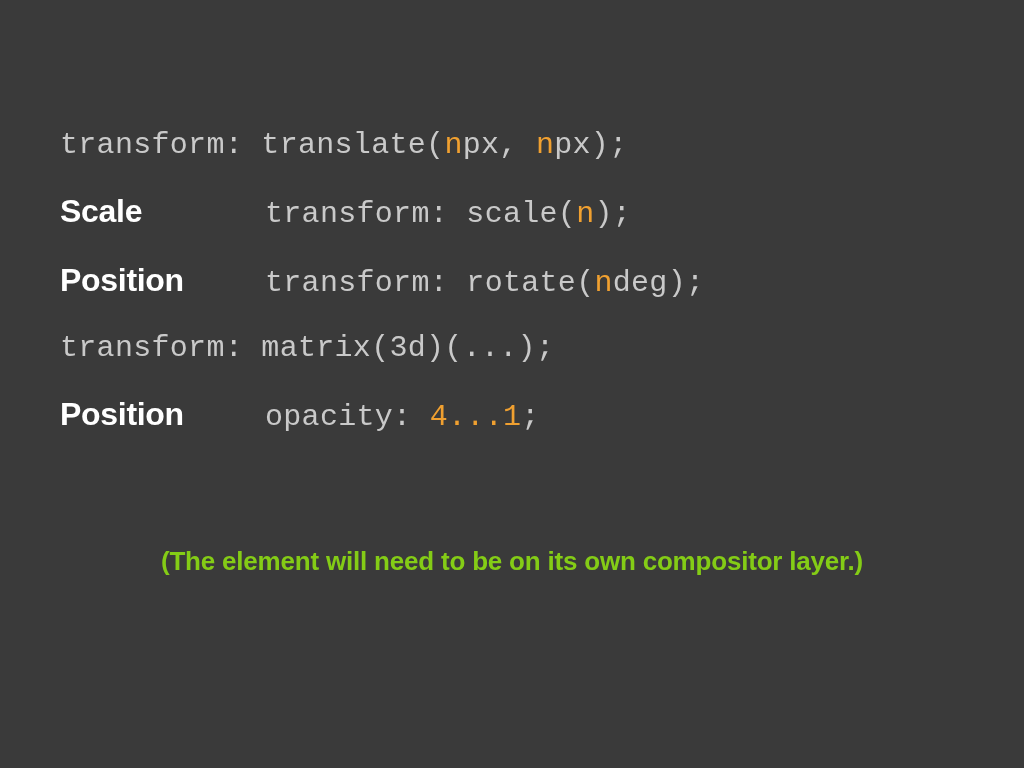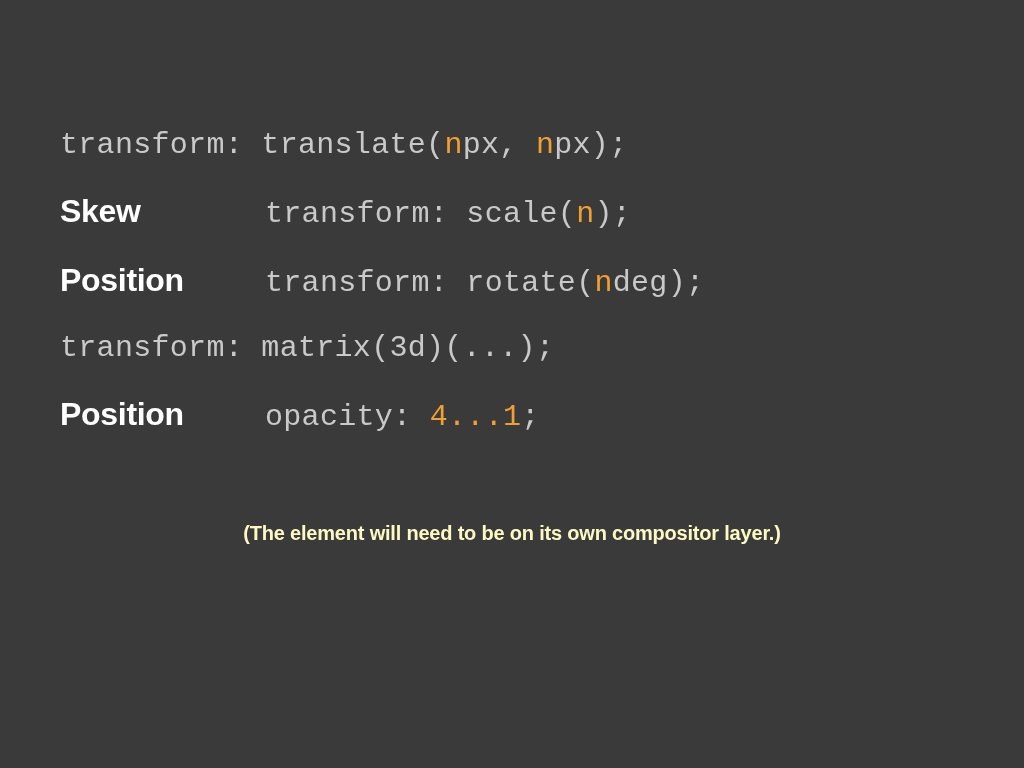--- a/index.html
+++ b/index.html
@@ -70,7 +70,7 @@
         <div class="code"><span>transform: translate(</span><span class="hl">n</span><span>px, </span><span class="hl">n</span><span>px);</span></div>
       </div>
       <div class="row">
-        <div class="label">Skew</div>
+        <div class="label">Scale</div>
         <div class="code"><span>transform: scale(</span><span class="hl">n</span><span>);</span></div>
       </div>
       <div class="row">

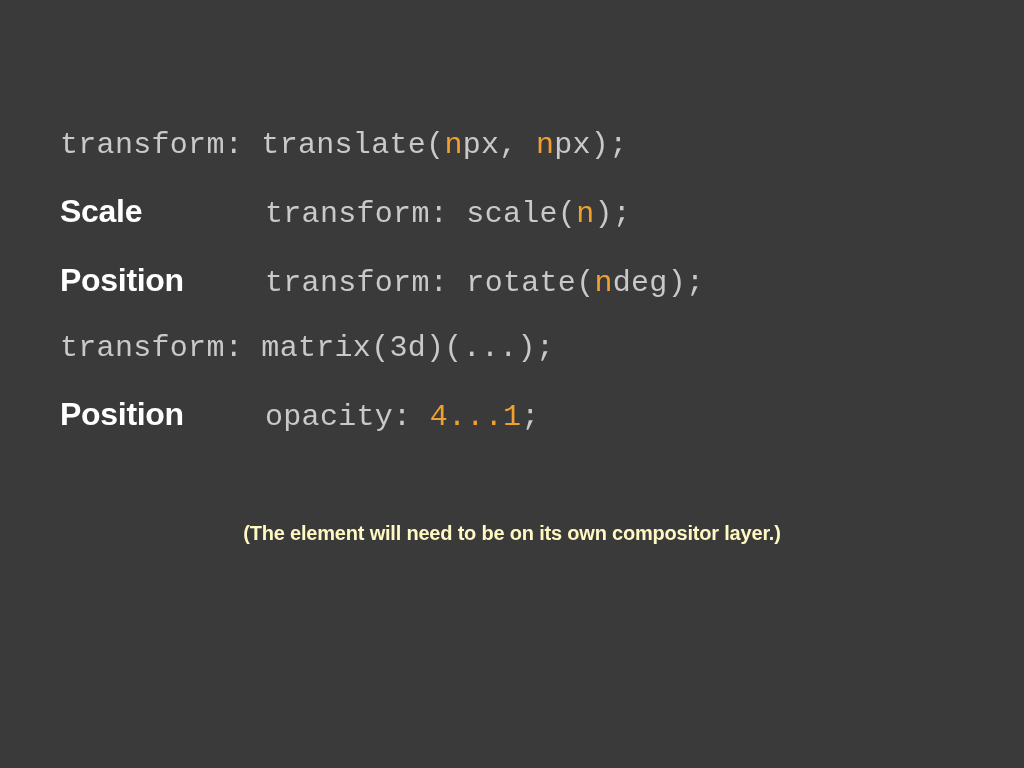--- a/index.html
+++ b/index.html
@@ -54,10 +54,10 @@
     }
     .footnote {
       font-weight: 700;
-      font-size: 20px;
+      font-size: 26px;
       text-align: center;
-      color: #fef9c3;
-      margin-top: 88px;
+      color: #84cc16;
+      margin-top: 112px;
       letter-spacing: -0.2px;
     }
   </style>

